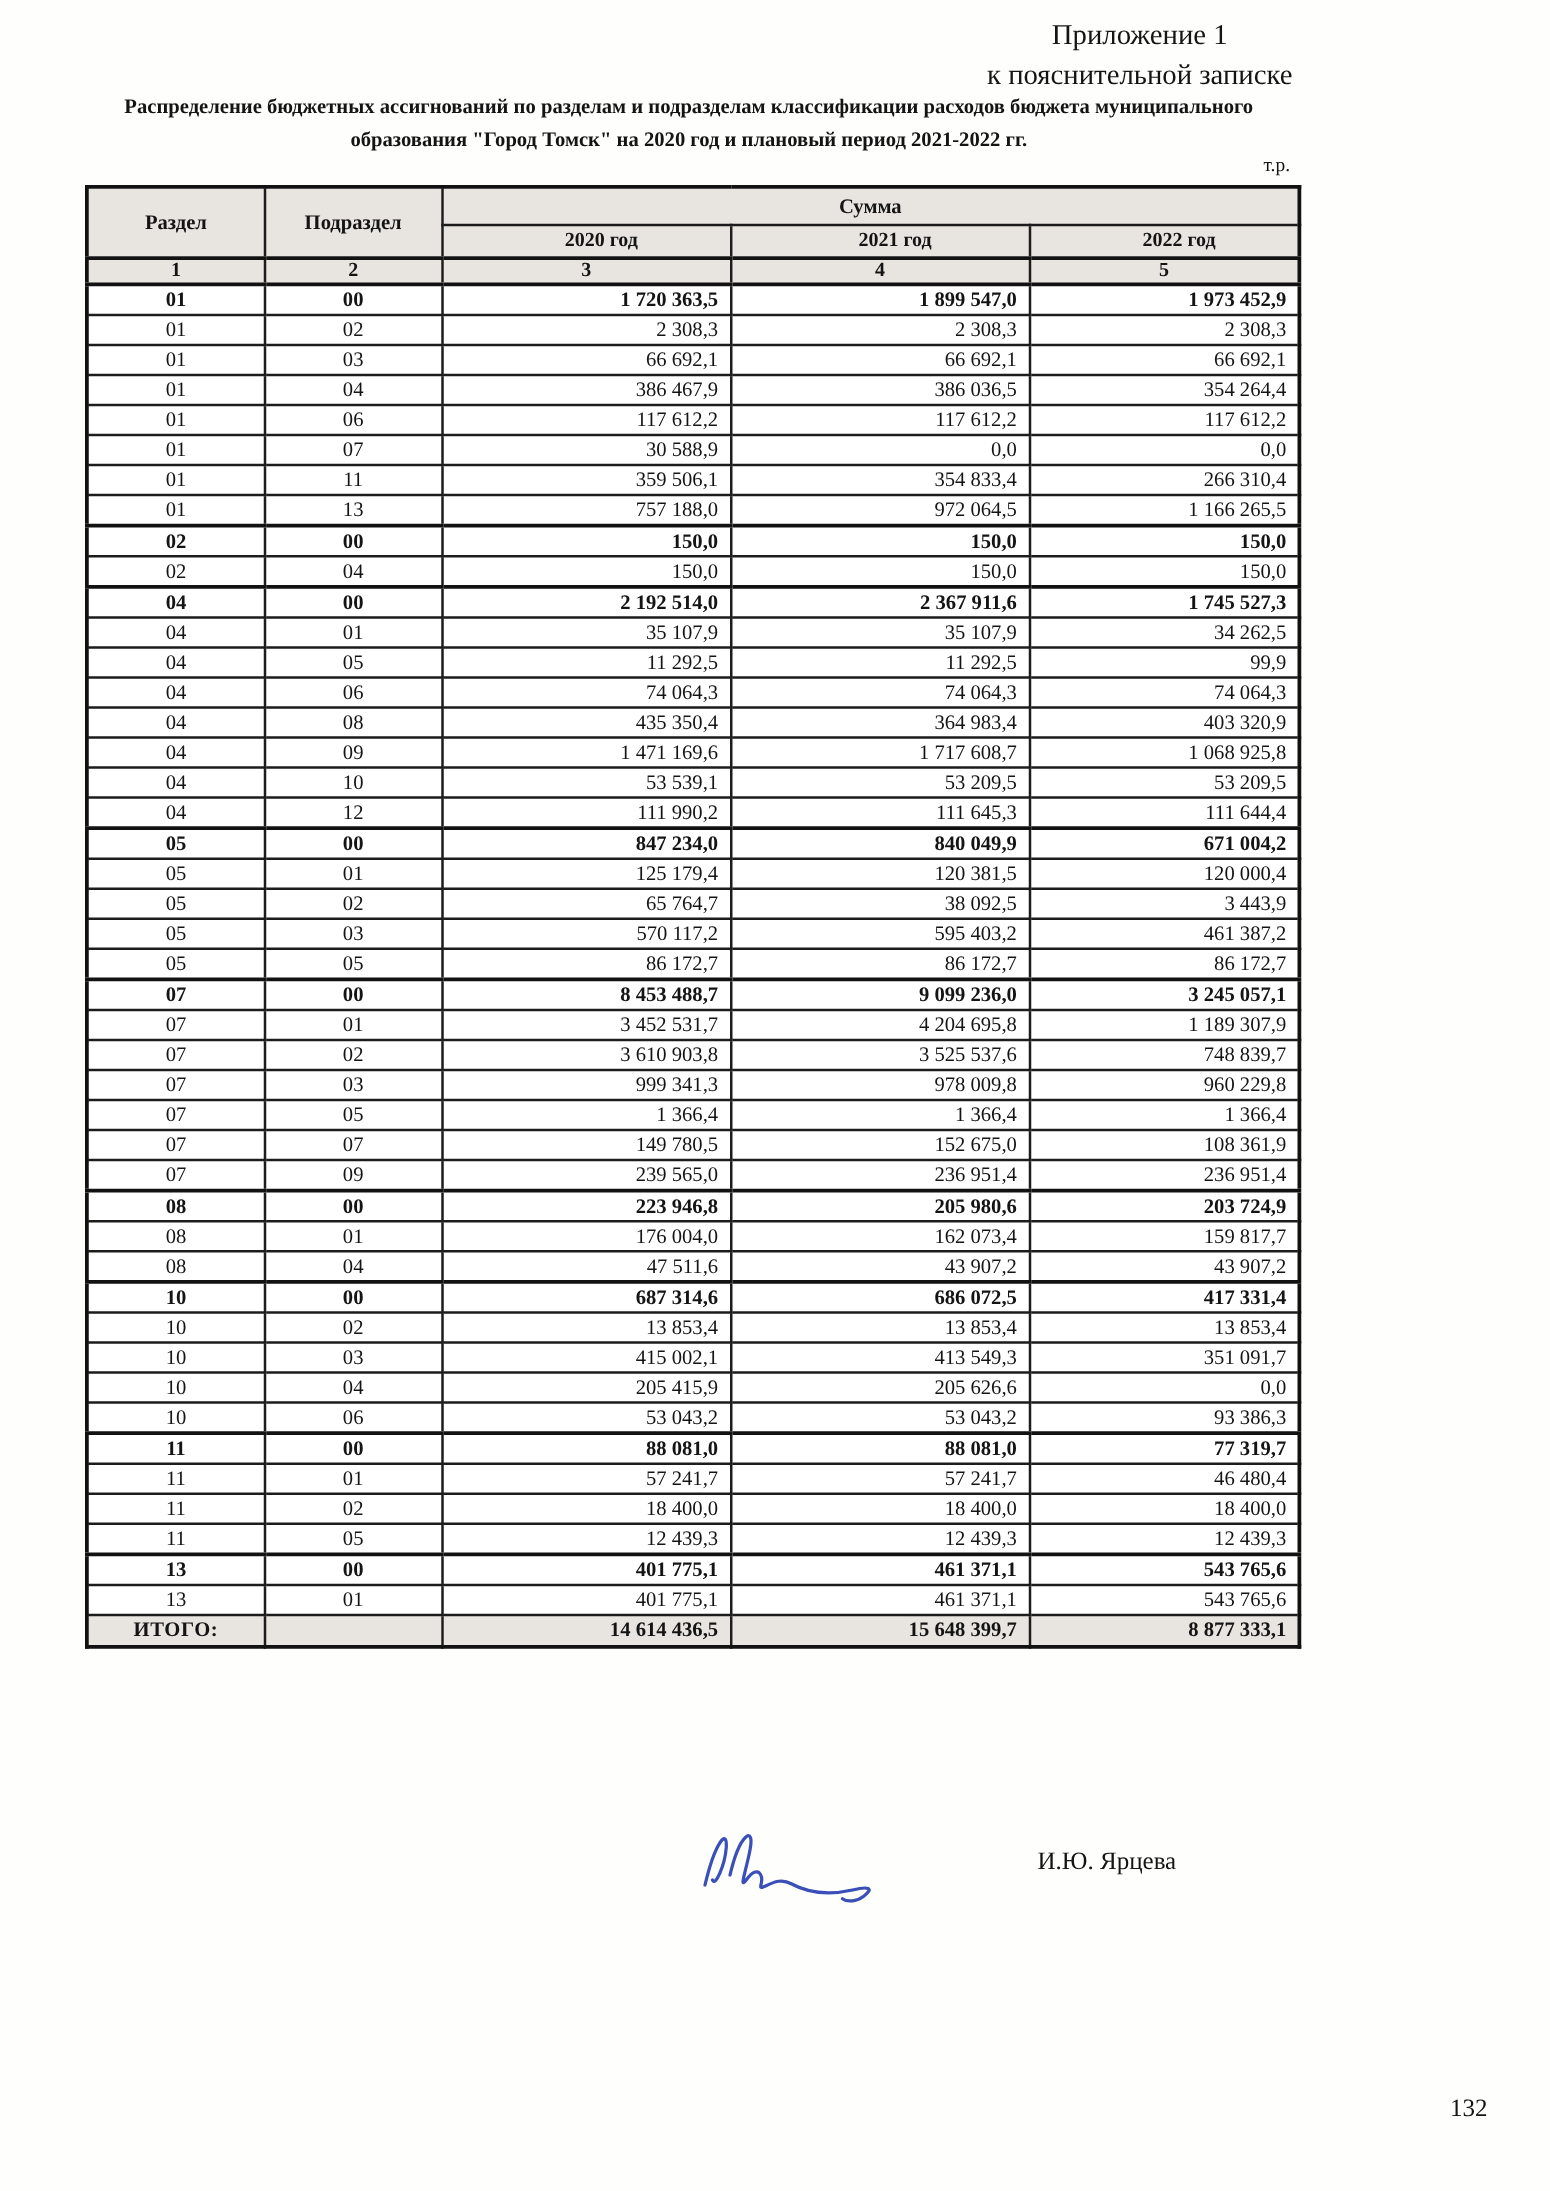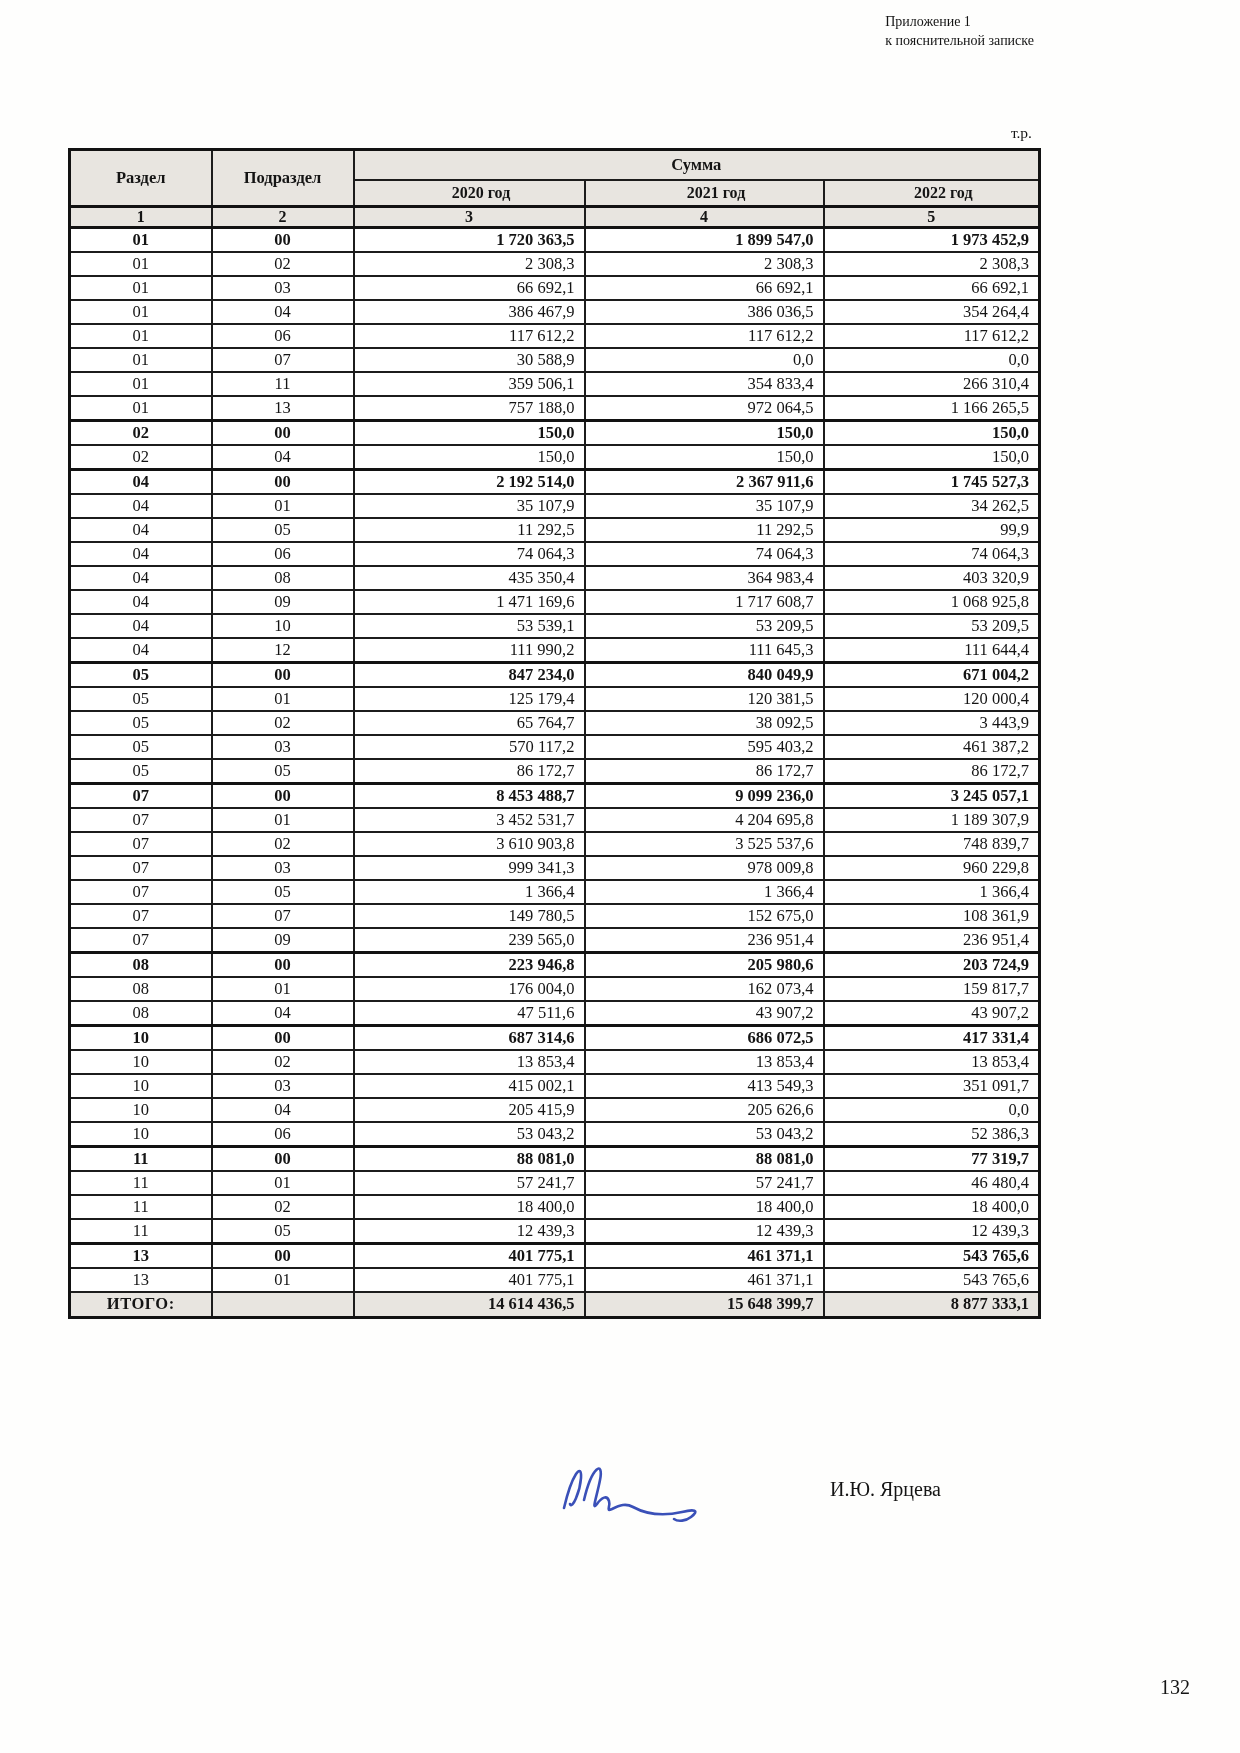--- a/index.html
+++ b/index.html
@@ -18,8 +18,8 @@
     position: absolute;
     top: 12px;
     right: 206px;
-    text-align: left;
-    font-size: 14px;
+    text-align: center;
+    font-size: 23px;
     line-height: 1.38;
   }
   .doc-title {

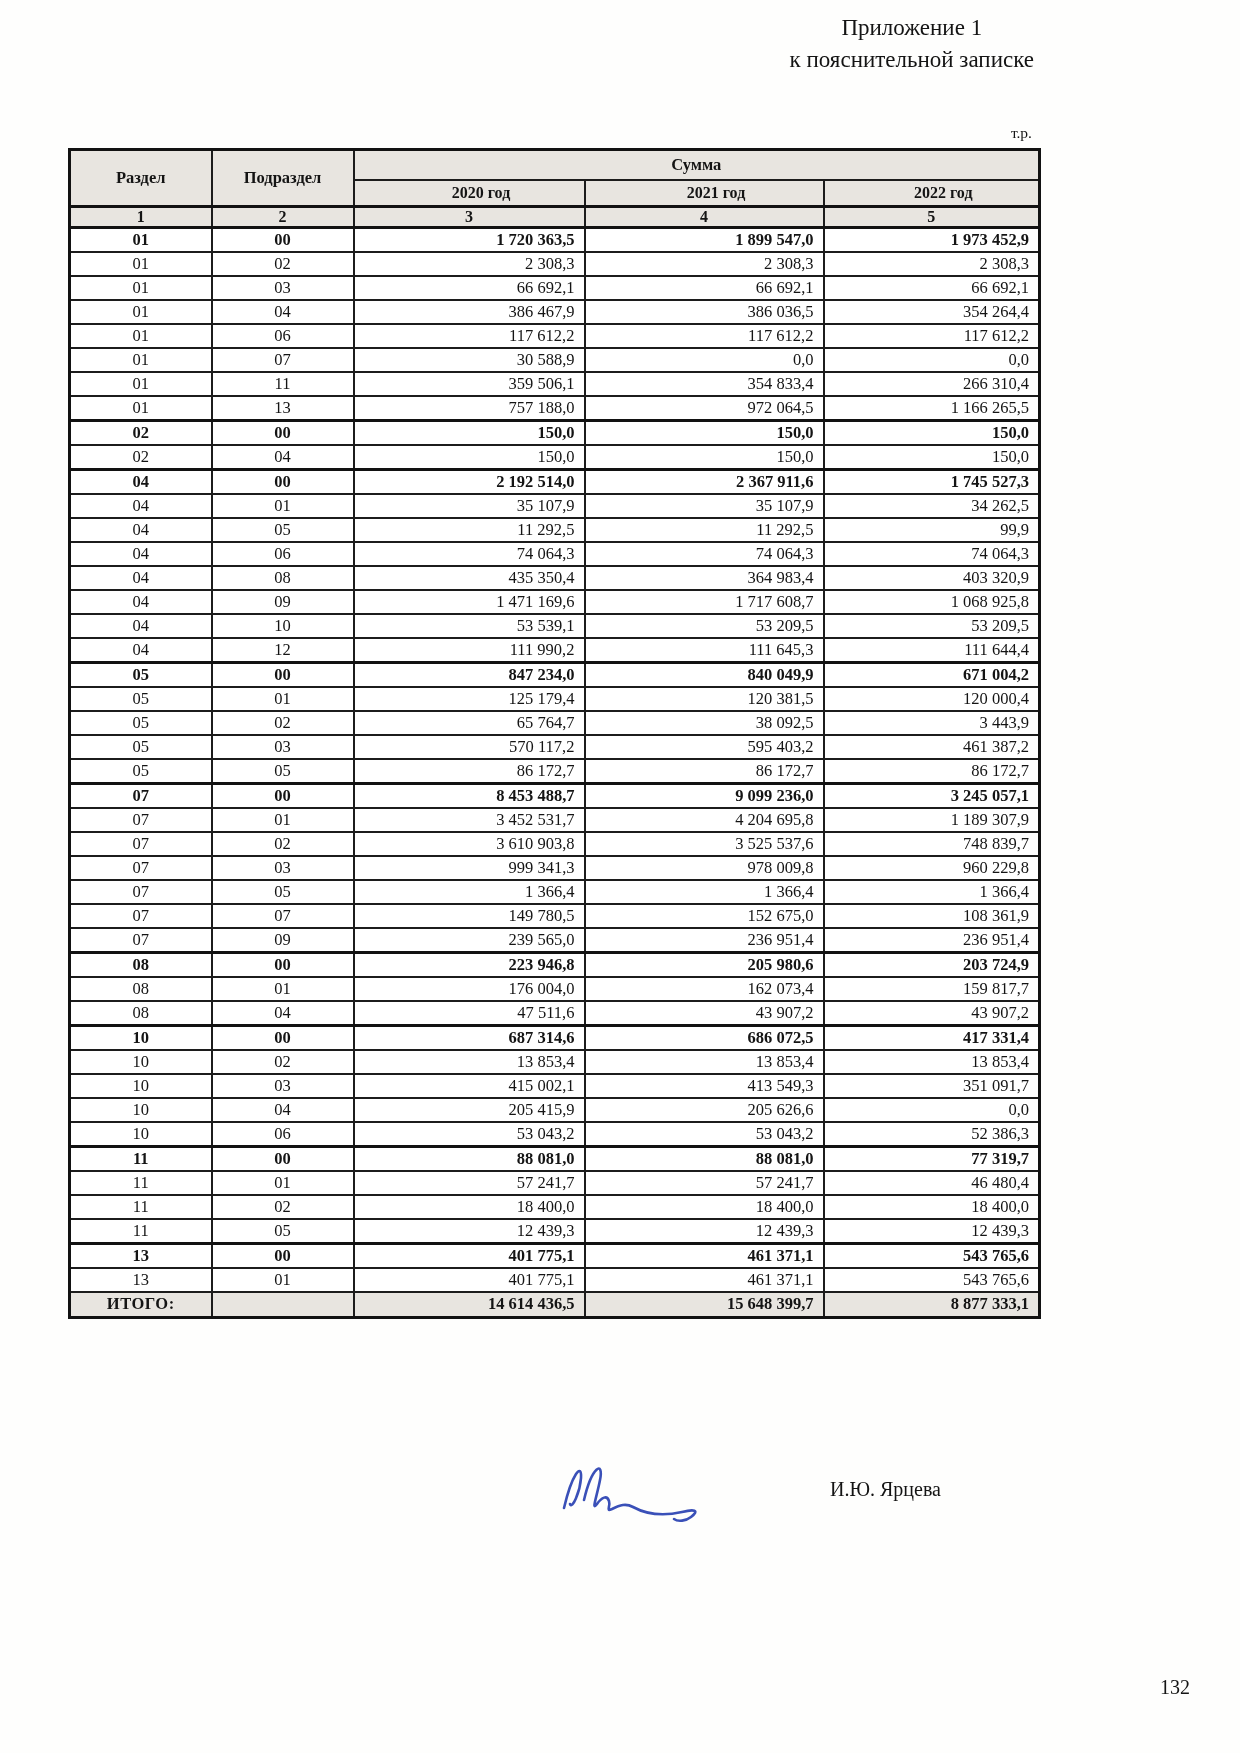--- a/index.html
+++ b/index.html
@@ -121,6 +121,7 @@
     <div>к пояснительной записке</div>
   </div>
 
+  <div class="doc-title">Распределение бюджетных ассигнований по разделам и подразделам классификации расходов бюджета муниципального образования "Город Томск" на 2020 год и плановый период 2021-2022 гг.</div>
 
   <div class="unit-label">т.р.</div>
 

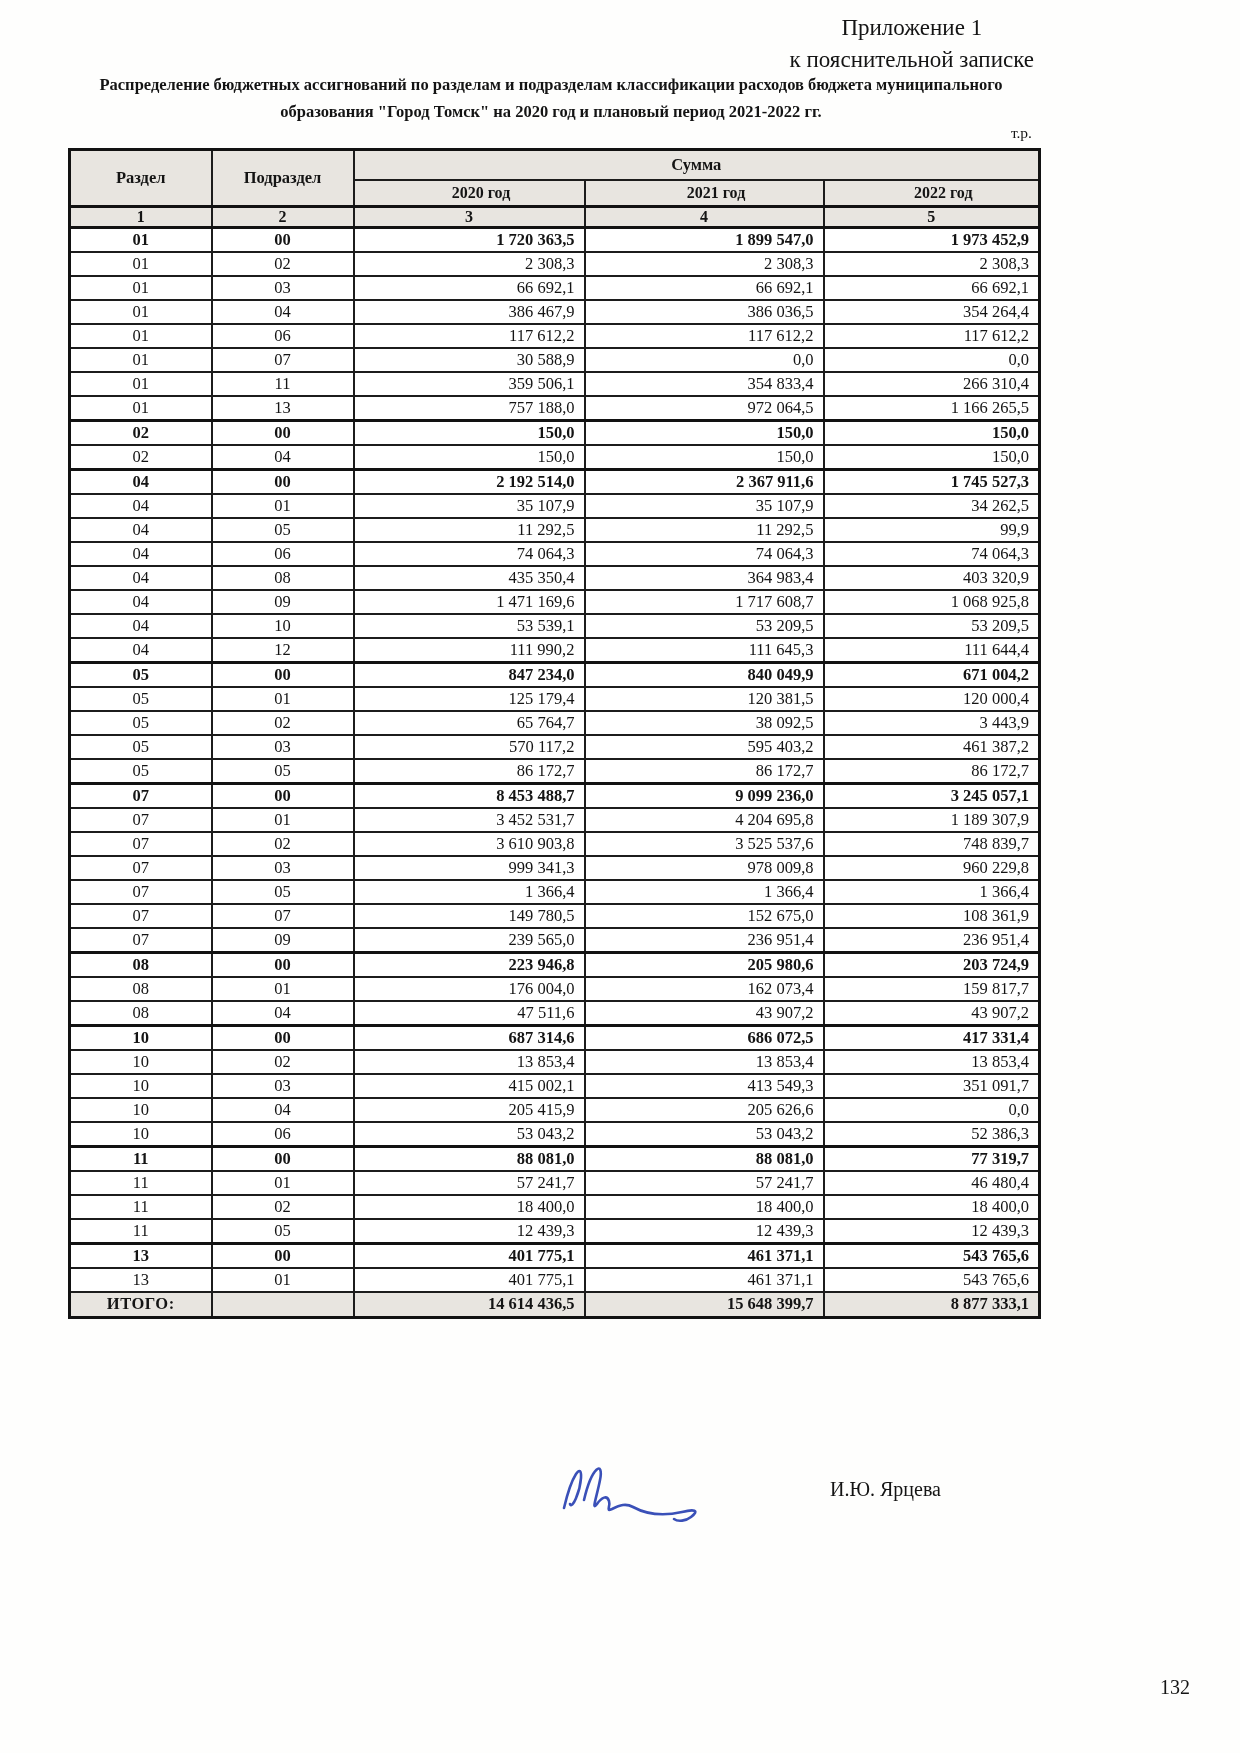--- a/index.html
+++ b/index.html
@@ -417,7 +417,7 @@
       <td class="code">06</td>
       <td class="num">53 043,2</td>
       <td class="num">53 043,2</td>
-      <td class="num">52 386,3</td>
+      <td class="num">93 386,3</td>
     </tr>
         <tr class="bold">
       <td class="code">11</td>

